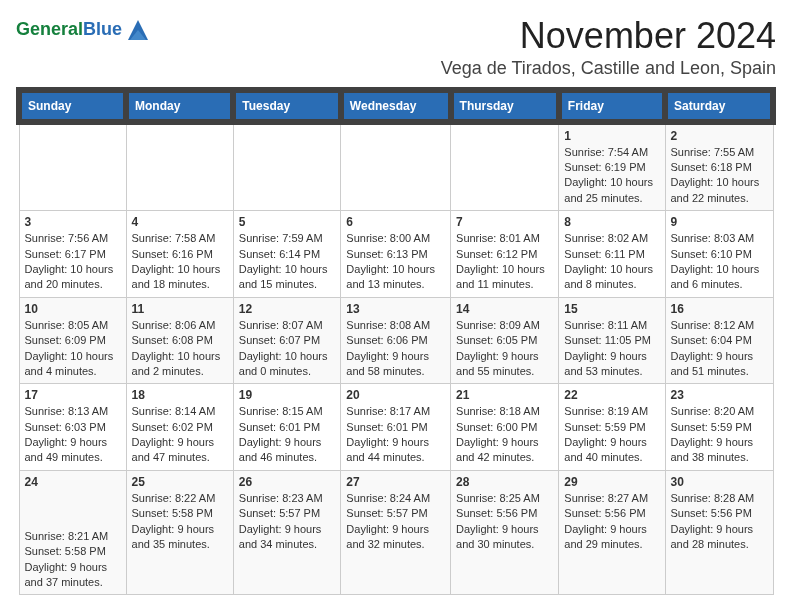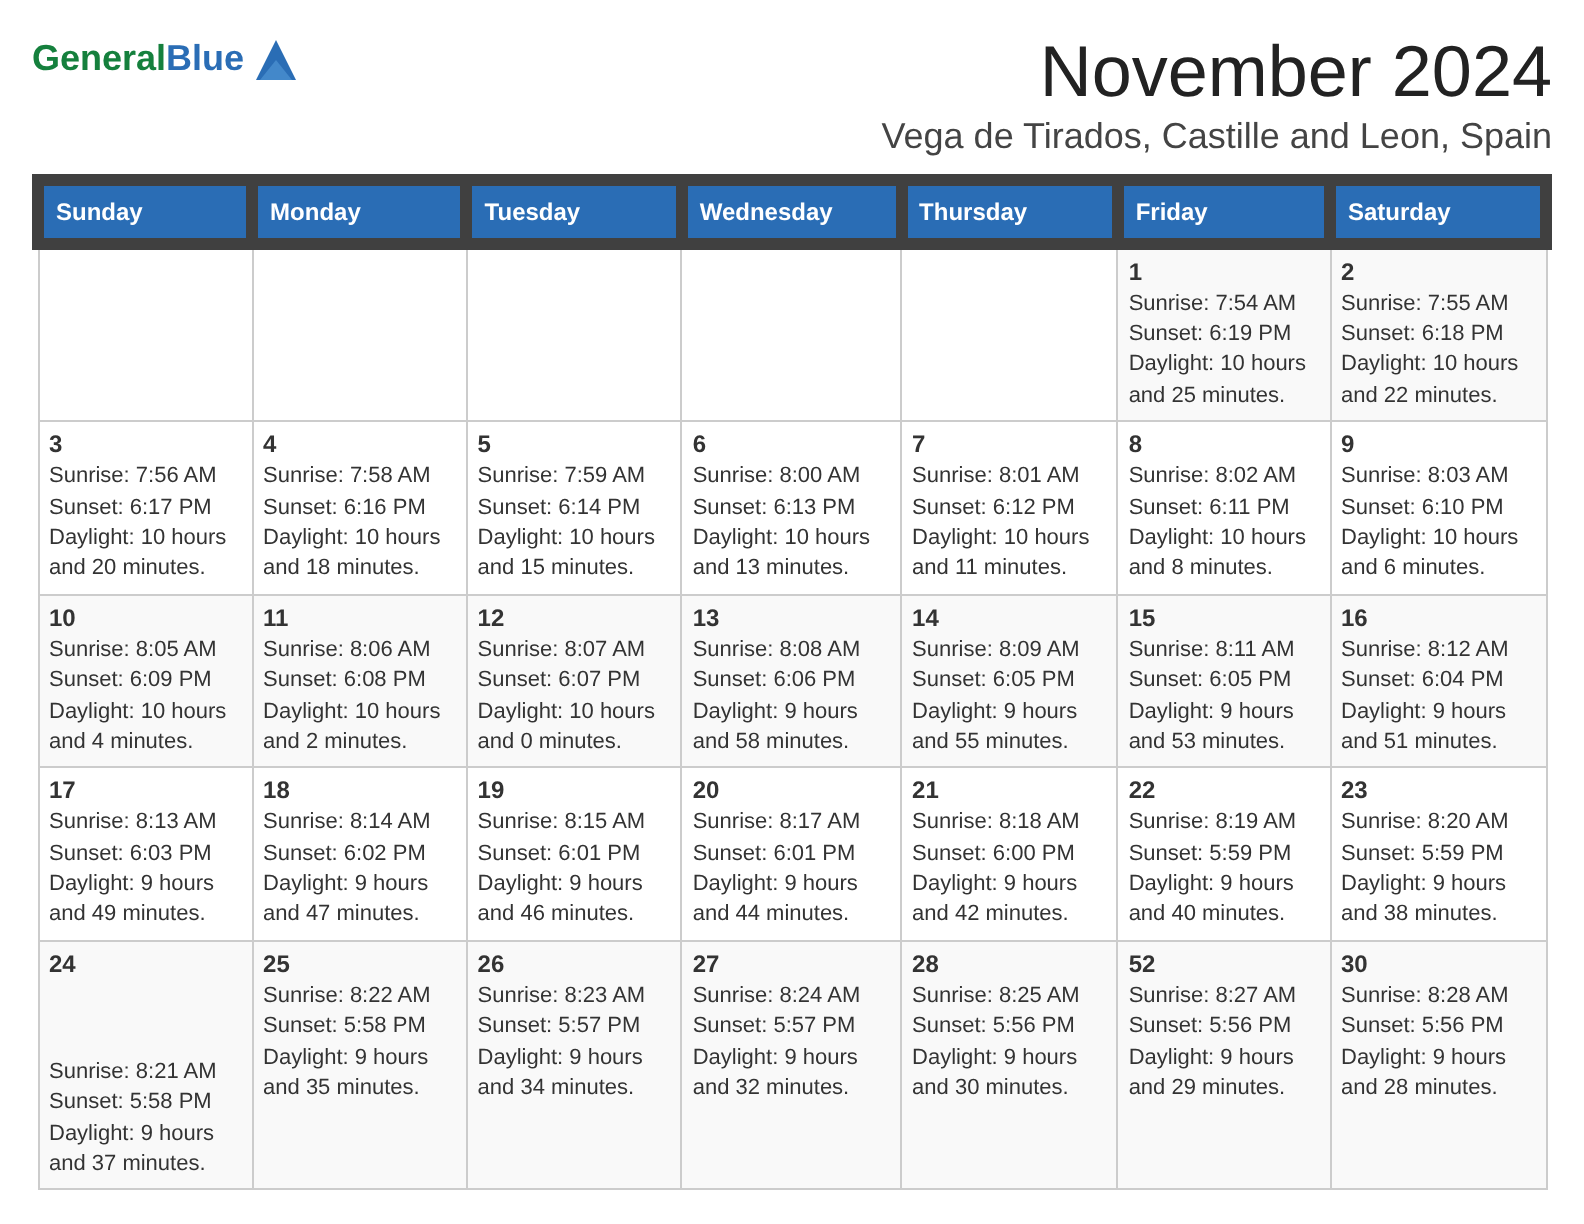--- a/index.html
+++ b/index.html
@@ -218,7 +218,7 @@
         <td>
           <div class="day-num">15</div>
           <div class="day-info" style="white-space: pre-line;">Sunrise: 8:11 AM
-Sunset: 6:05 PM
+Sunset: 11:05 PM
 Daylight: 9 hours and 53 minutes.</div>
         </td>
         <td>

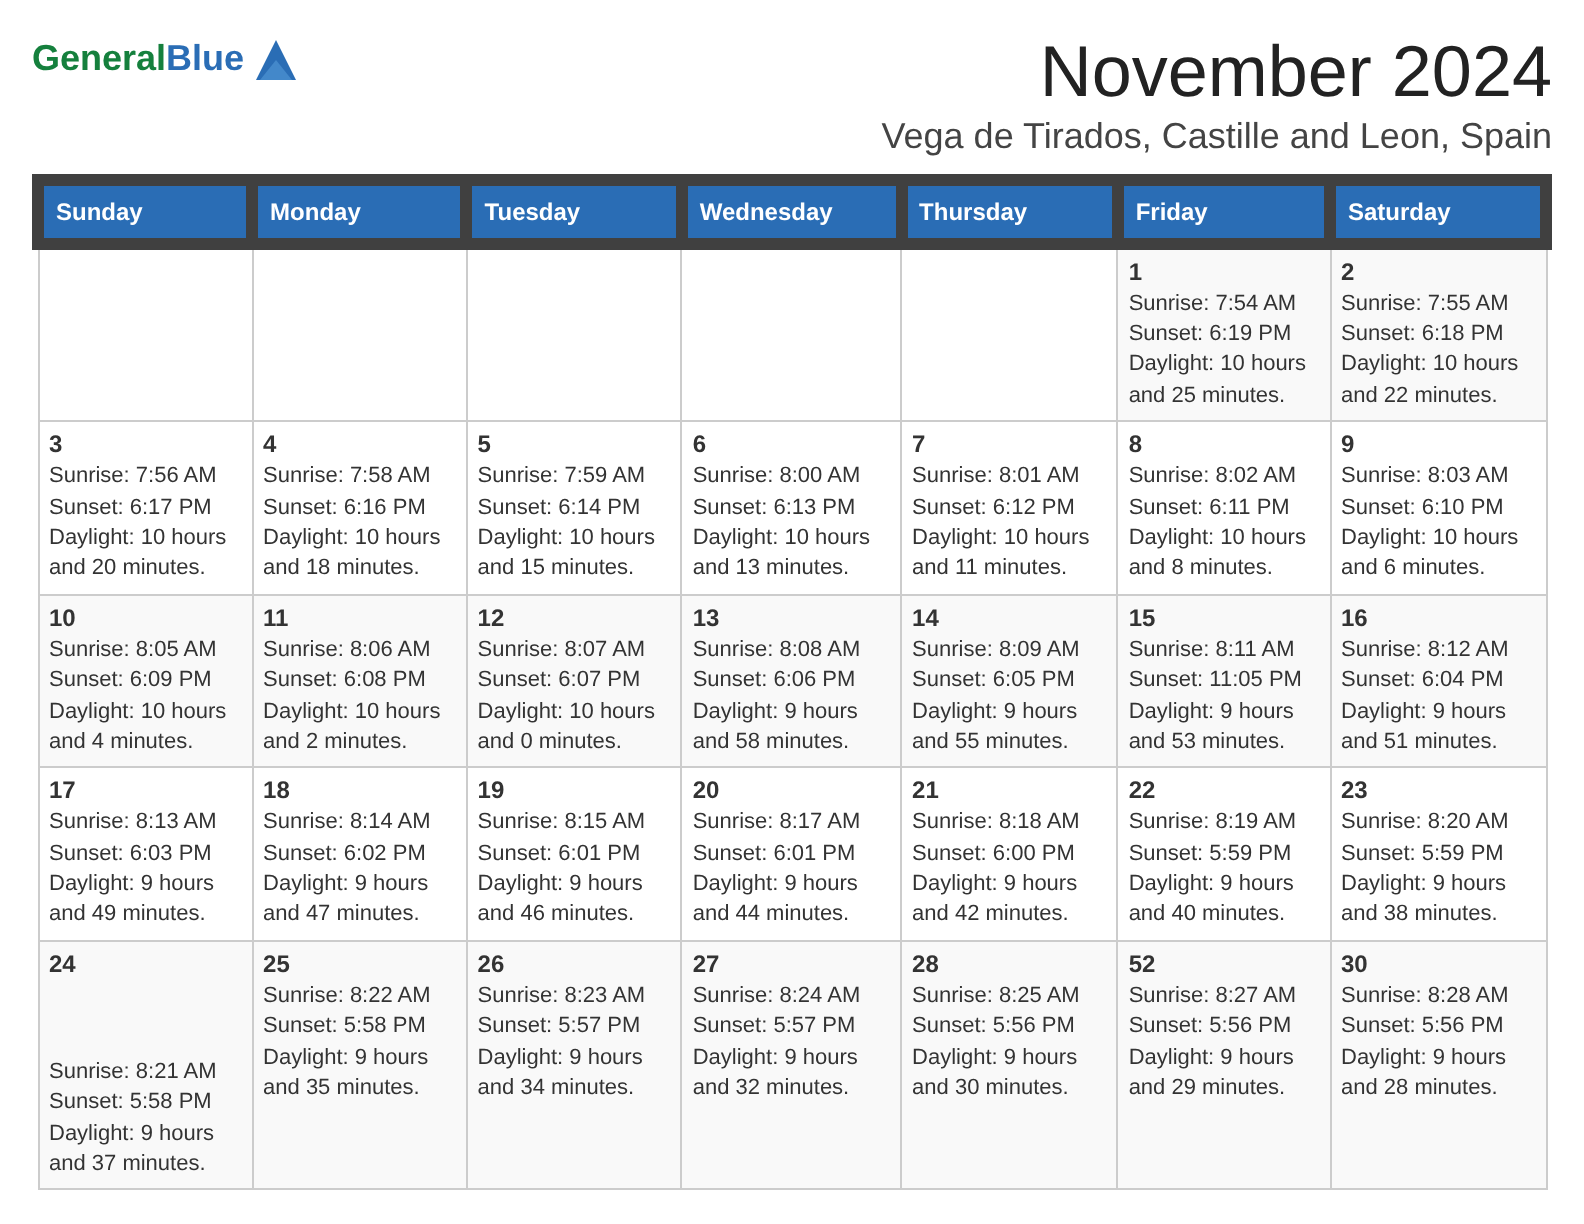--- a/index.html
+++ b/index.html
@@ -304,7 +304,7 @@
 Daylight: 9 hours and 30 minutes.</div>
         </td>
         <td>
-          <div class="day-num">52</div>
+          <div class="day-num">29</div>
           <div class="day-info" style="white-space: pre-line;">Sunrise: 8:27 AM
 Sunset: 5:56 PM
 Daylight: 9 hours and 29 minutes.</div>

